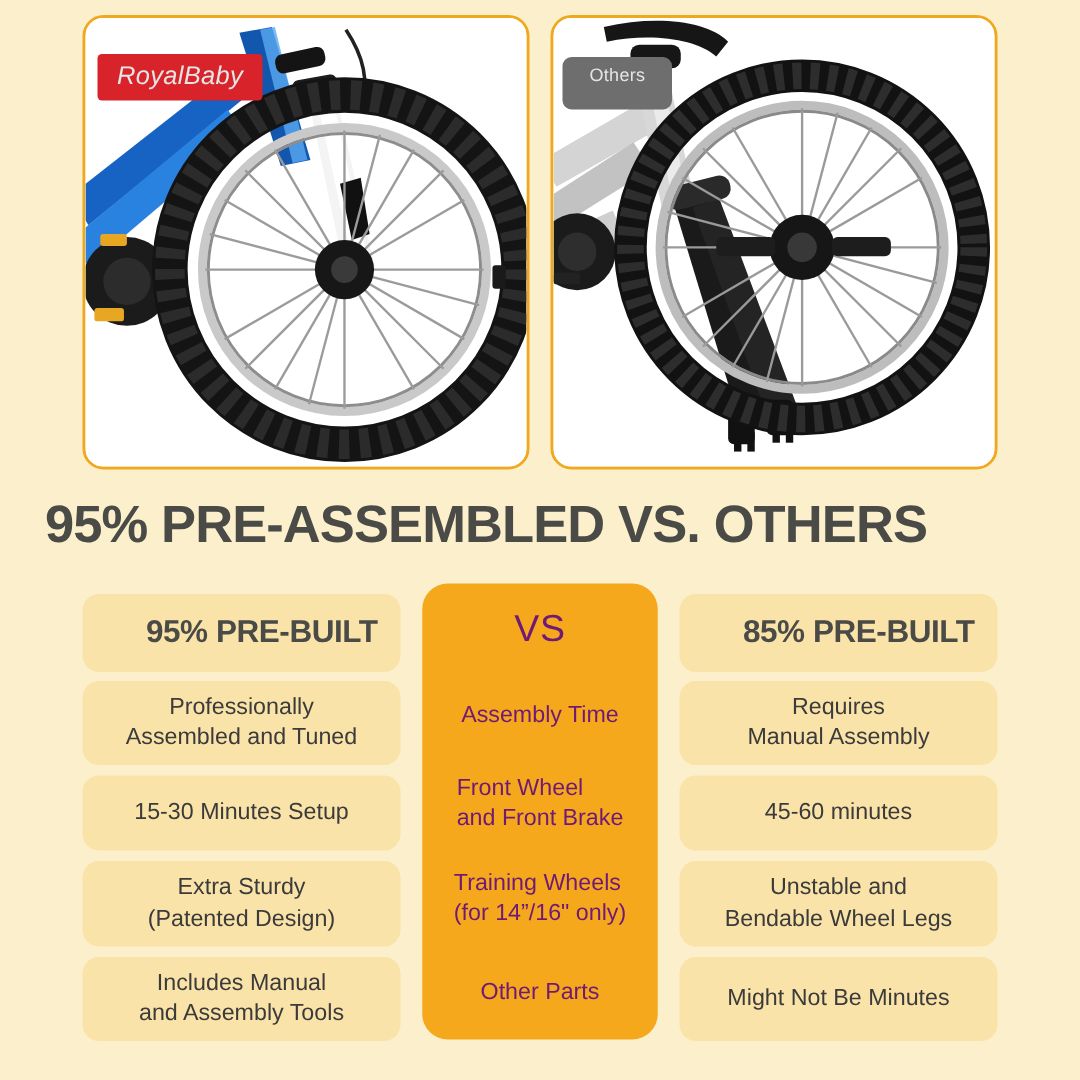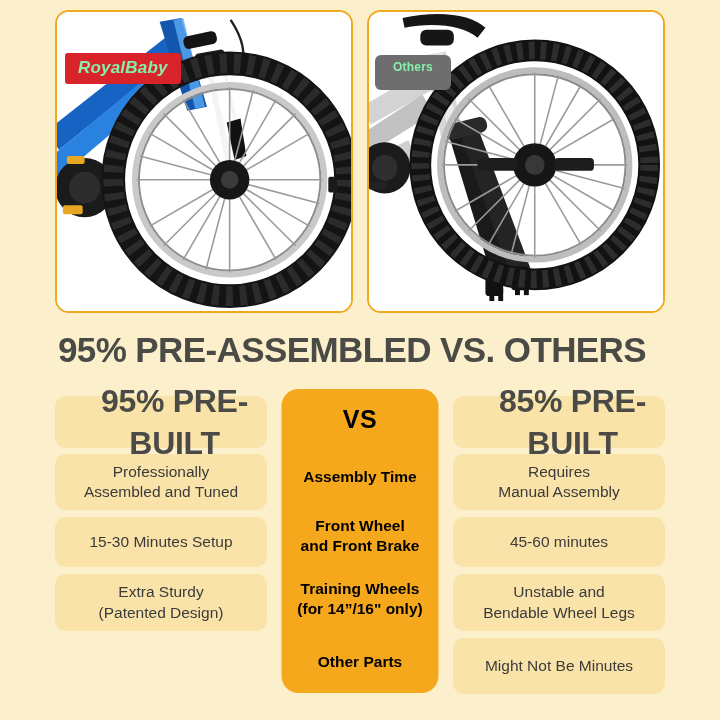--- a/index.html
+++ b/index.html
@@ -43,11 +43,10 @@
   .badge {
     position: absolute;
     z-index: 6;
-    font-weight: bold;
-    color: #86efac;
+    font-weight: normal;
+    color: #e5e5e5;
     letter-spacing: .2px;
     white-space: nowrap;
-    margin-top: 17px;
   }
   .badge-royalbaby {
     left: 8px;

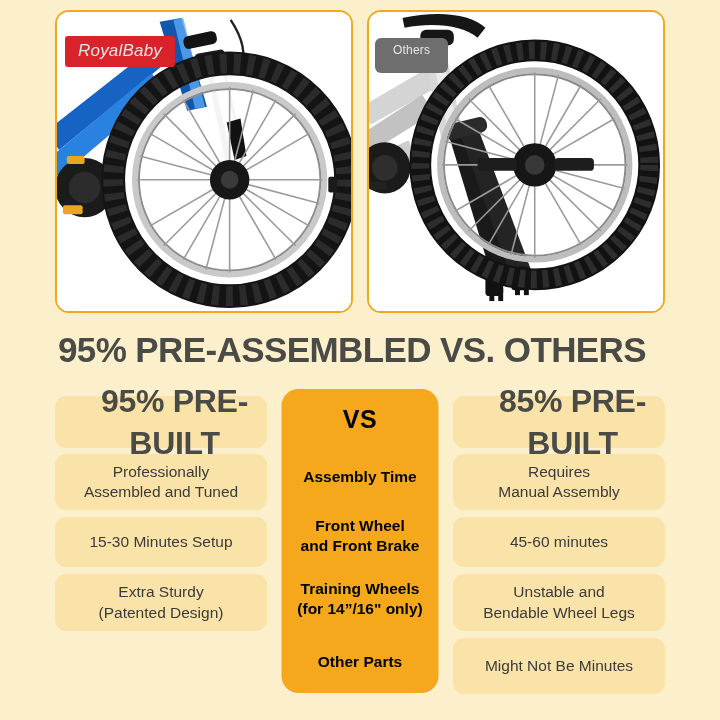--- a/index.html
+++ b/index.html
@@ -77,7 +77,6 @@
     font-weight: bold;
     color: #4a4a47;
     letter-spacing: -0.6px;
-    padding-left: 28px;
   }
 
   

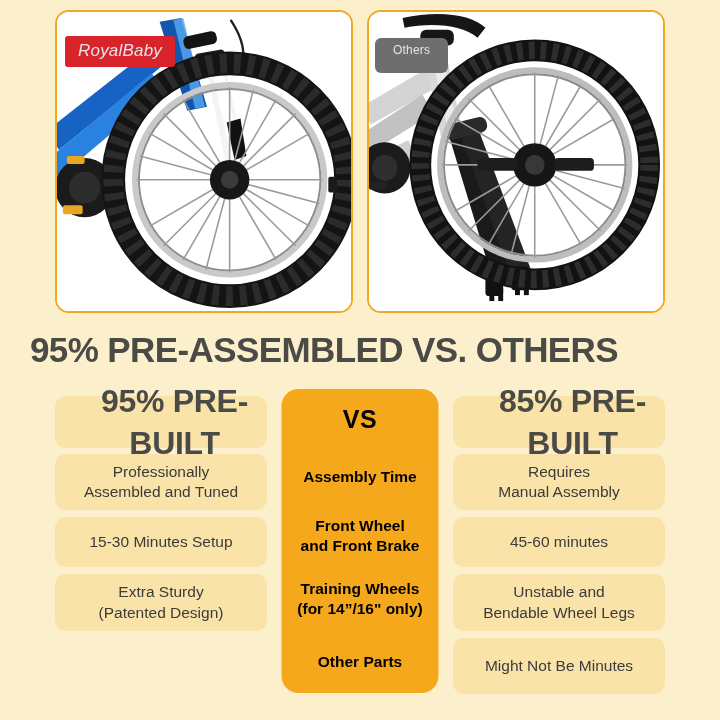--- a/index.html
+++ b/index.html
@@ -109,7 +109,7 @@
     padding: 0 8px;
   }
   .cell.head {
-    font-size: 32px;
+    font-size: 21px;
     font-weight: bold;
     color: #4a4a47;
     letter-spacing: -0.3px;

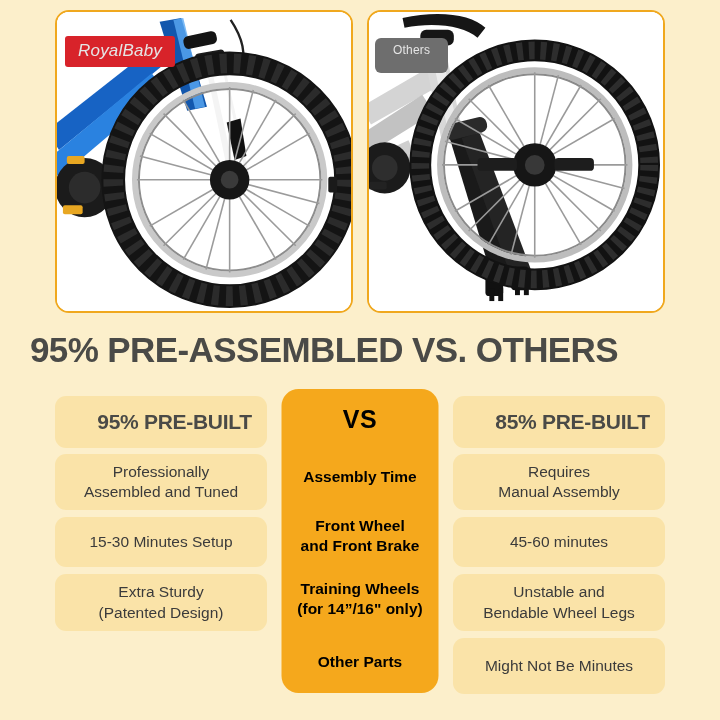--- a/index.html
+++ b/index.html
@@ -142,9 +142,9 @@
     display: flex;
     align-items: center;
     justify-content: center;
-    text-align: center;
-    color: #000000;
-    font-weight: bold;
+    text-align: left;
+    color: #701a75;
+    font-weight: normal;
     font-size: 15.5px;
     line-height: 1.28;
     padding: 0 6px;

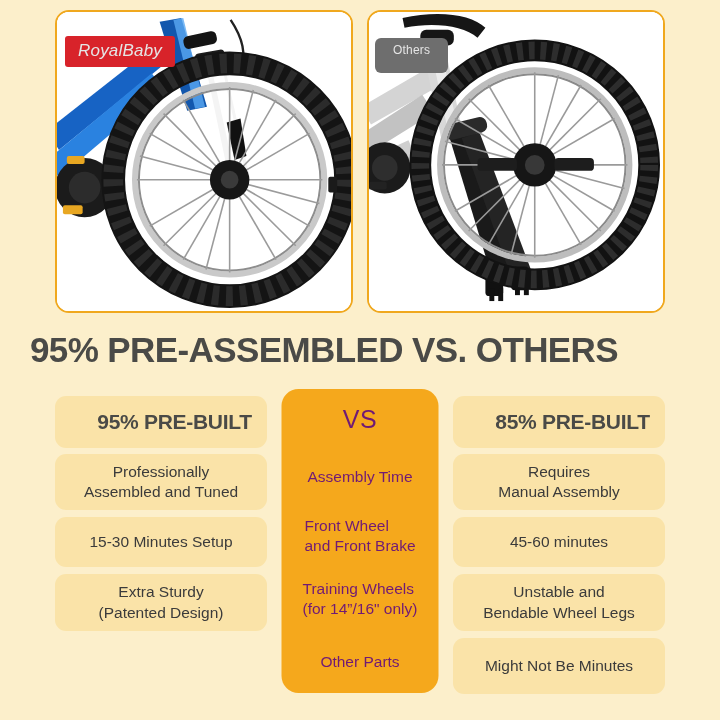--- a/index.html
+++ b/index.html
@@ -316,6 +316,7 @@
     <div class="spacer7"></div>
     <div class="cell r3">Extra Sturdy<br>(Patented Design)</div>
     <div class="spacer7"></div>
+    <div class="cell r4">Includes Manual<br>and Assembly Tools</div>
   </div>
 
   <div class="center-col">

